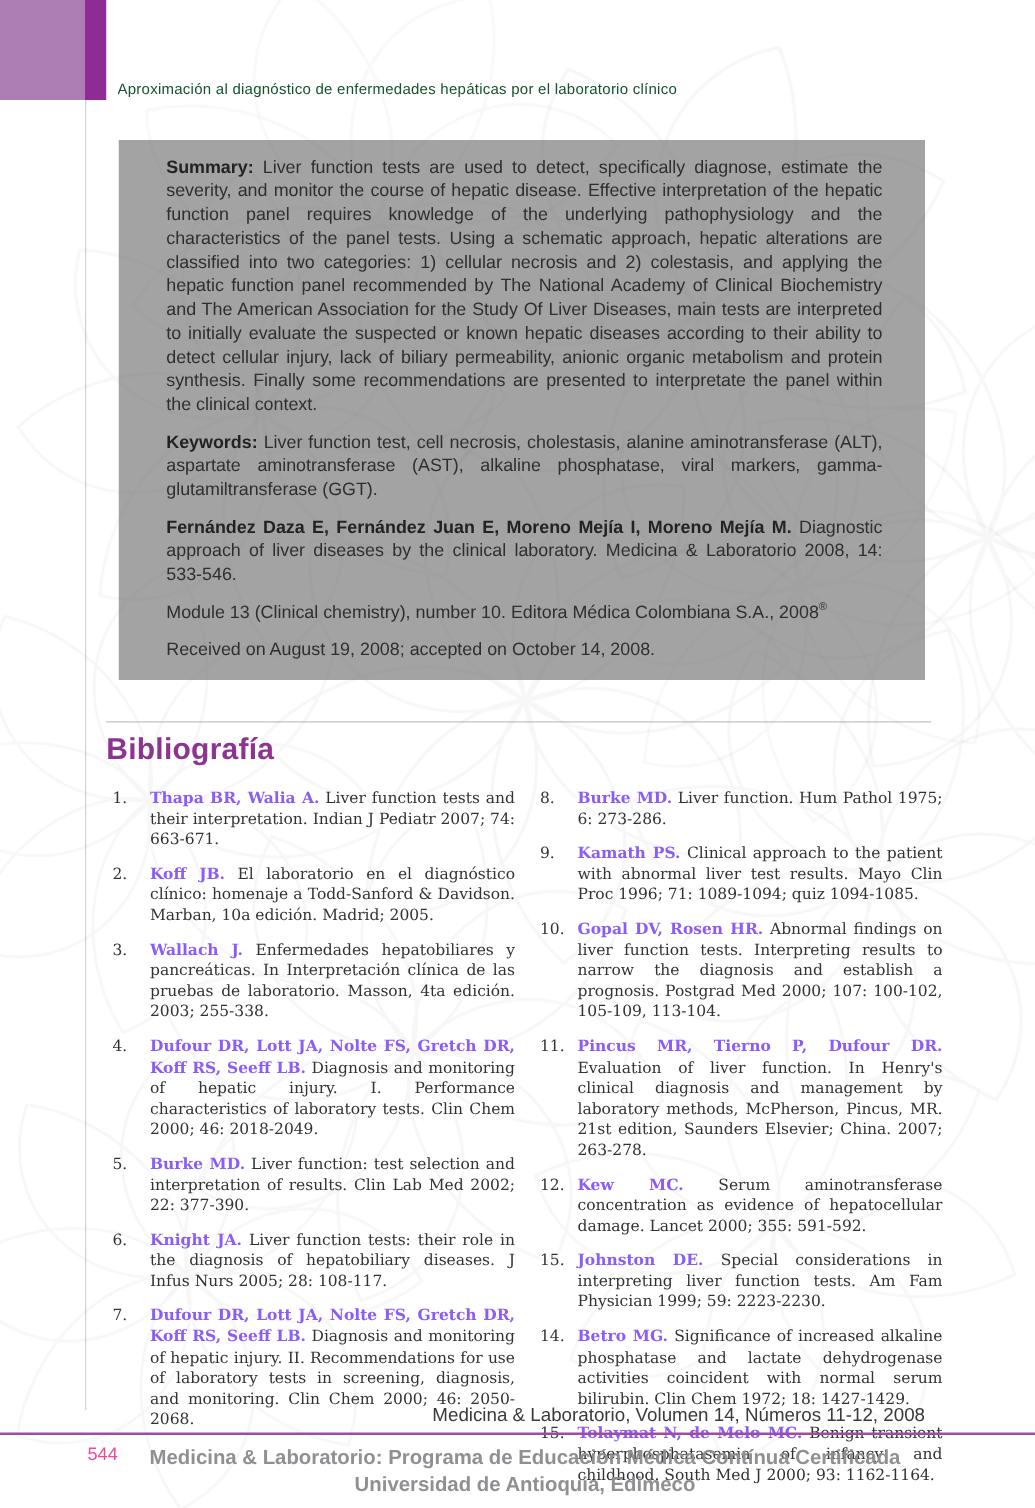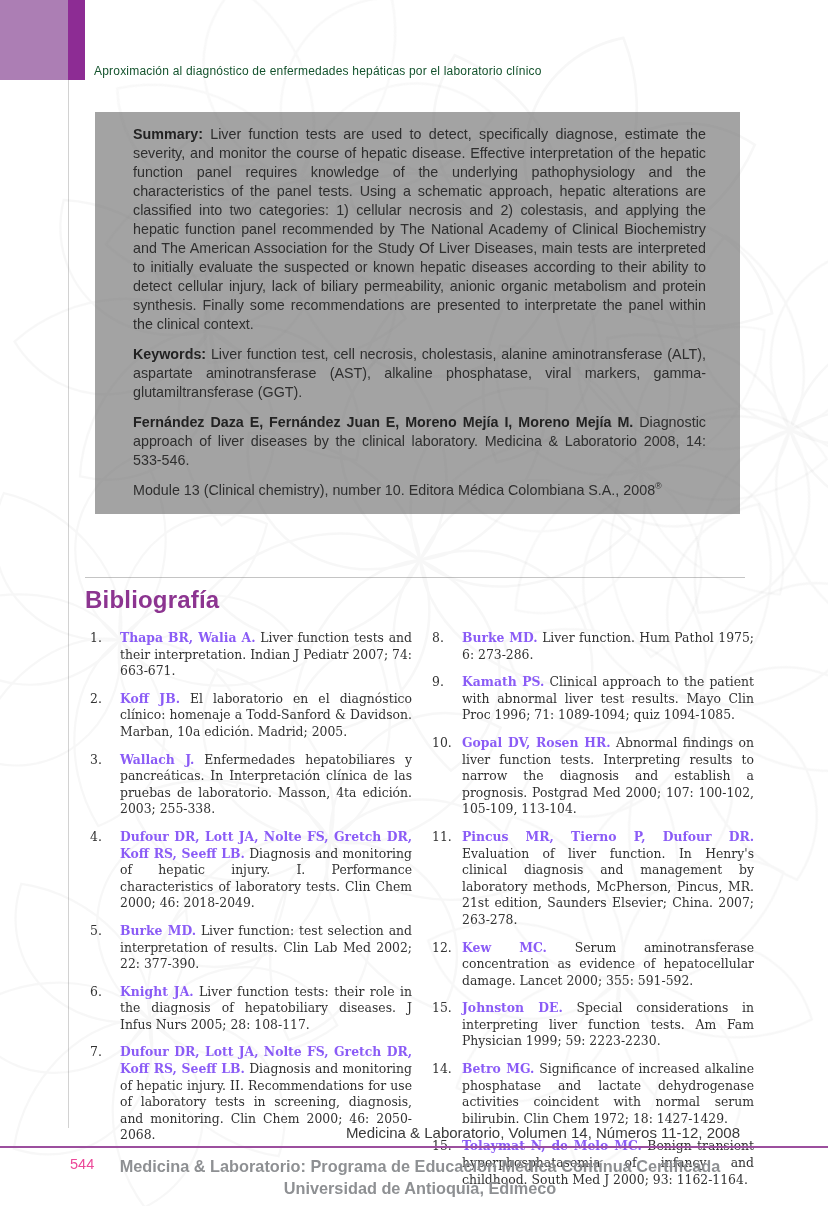--- a/index.html
+++ b/index.html
@@ -167,6 +167,7 @@
   <p><b>Keywords:</b> <span>Liver function test, cell necrosis, cholestasis, alanine aminotransferase (ALT), aspartate aminotransferase (AST), alkaline phosphatase, viral markers, gamma-glutamiltransferase (GGT).</span></p>
   <p><b>Fernández Daza E, Fernández Juan E, Moreno Mejía I, Moreno Mejía M.</b> <span>Diagnostic approach of liver diseases by the clinical laboratory. Medicina &amp; Laboratorio 2008, 14: 533-546.</span></p>
   <p><span>Module 13 (Clinical chemistry), number 10. Editora Médica Colombiana S.A., 2008</span><sup>®</sup></p>
+  <p>Received on August 19, 2008; accepted on October 14, 2008.</p>
 </div>
 
 <div class="bib-rule"></div>

